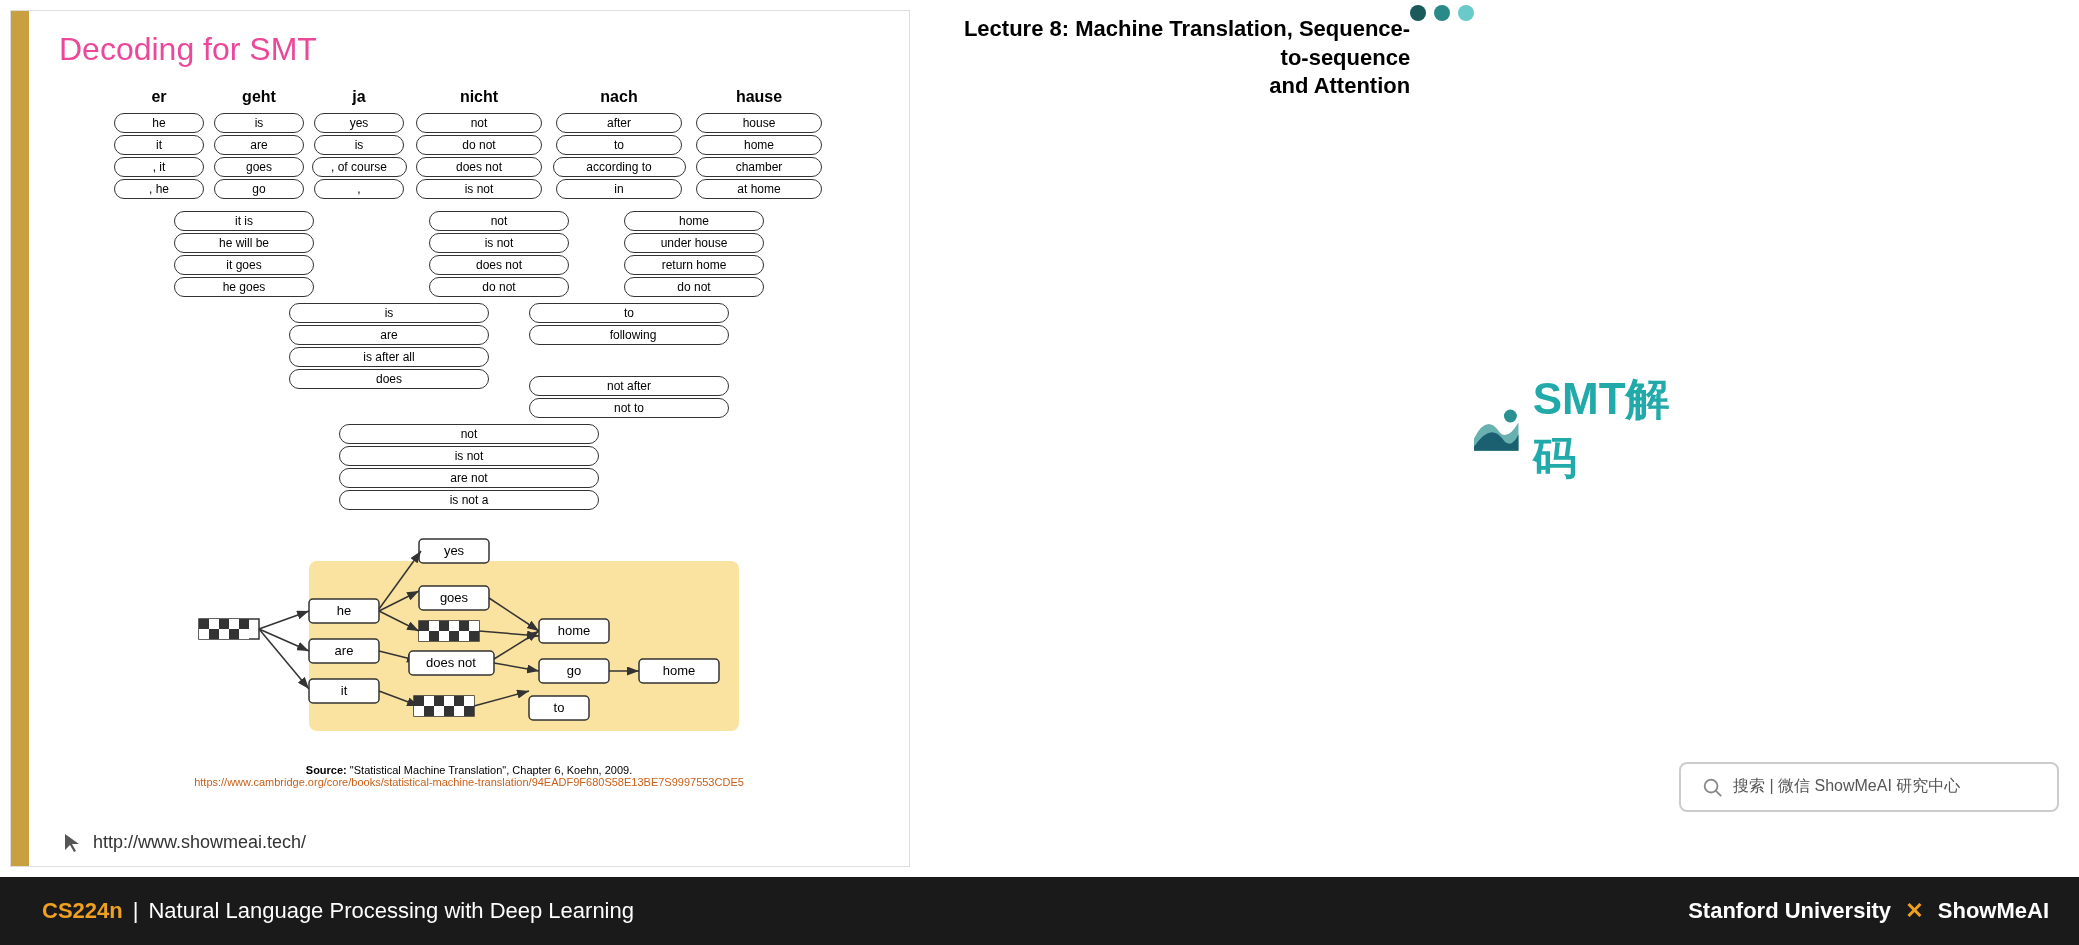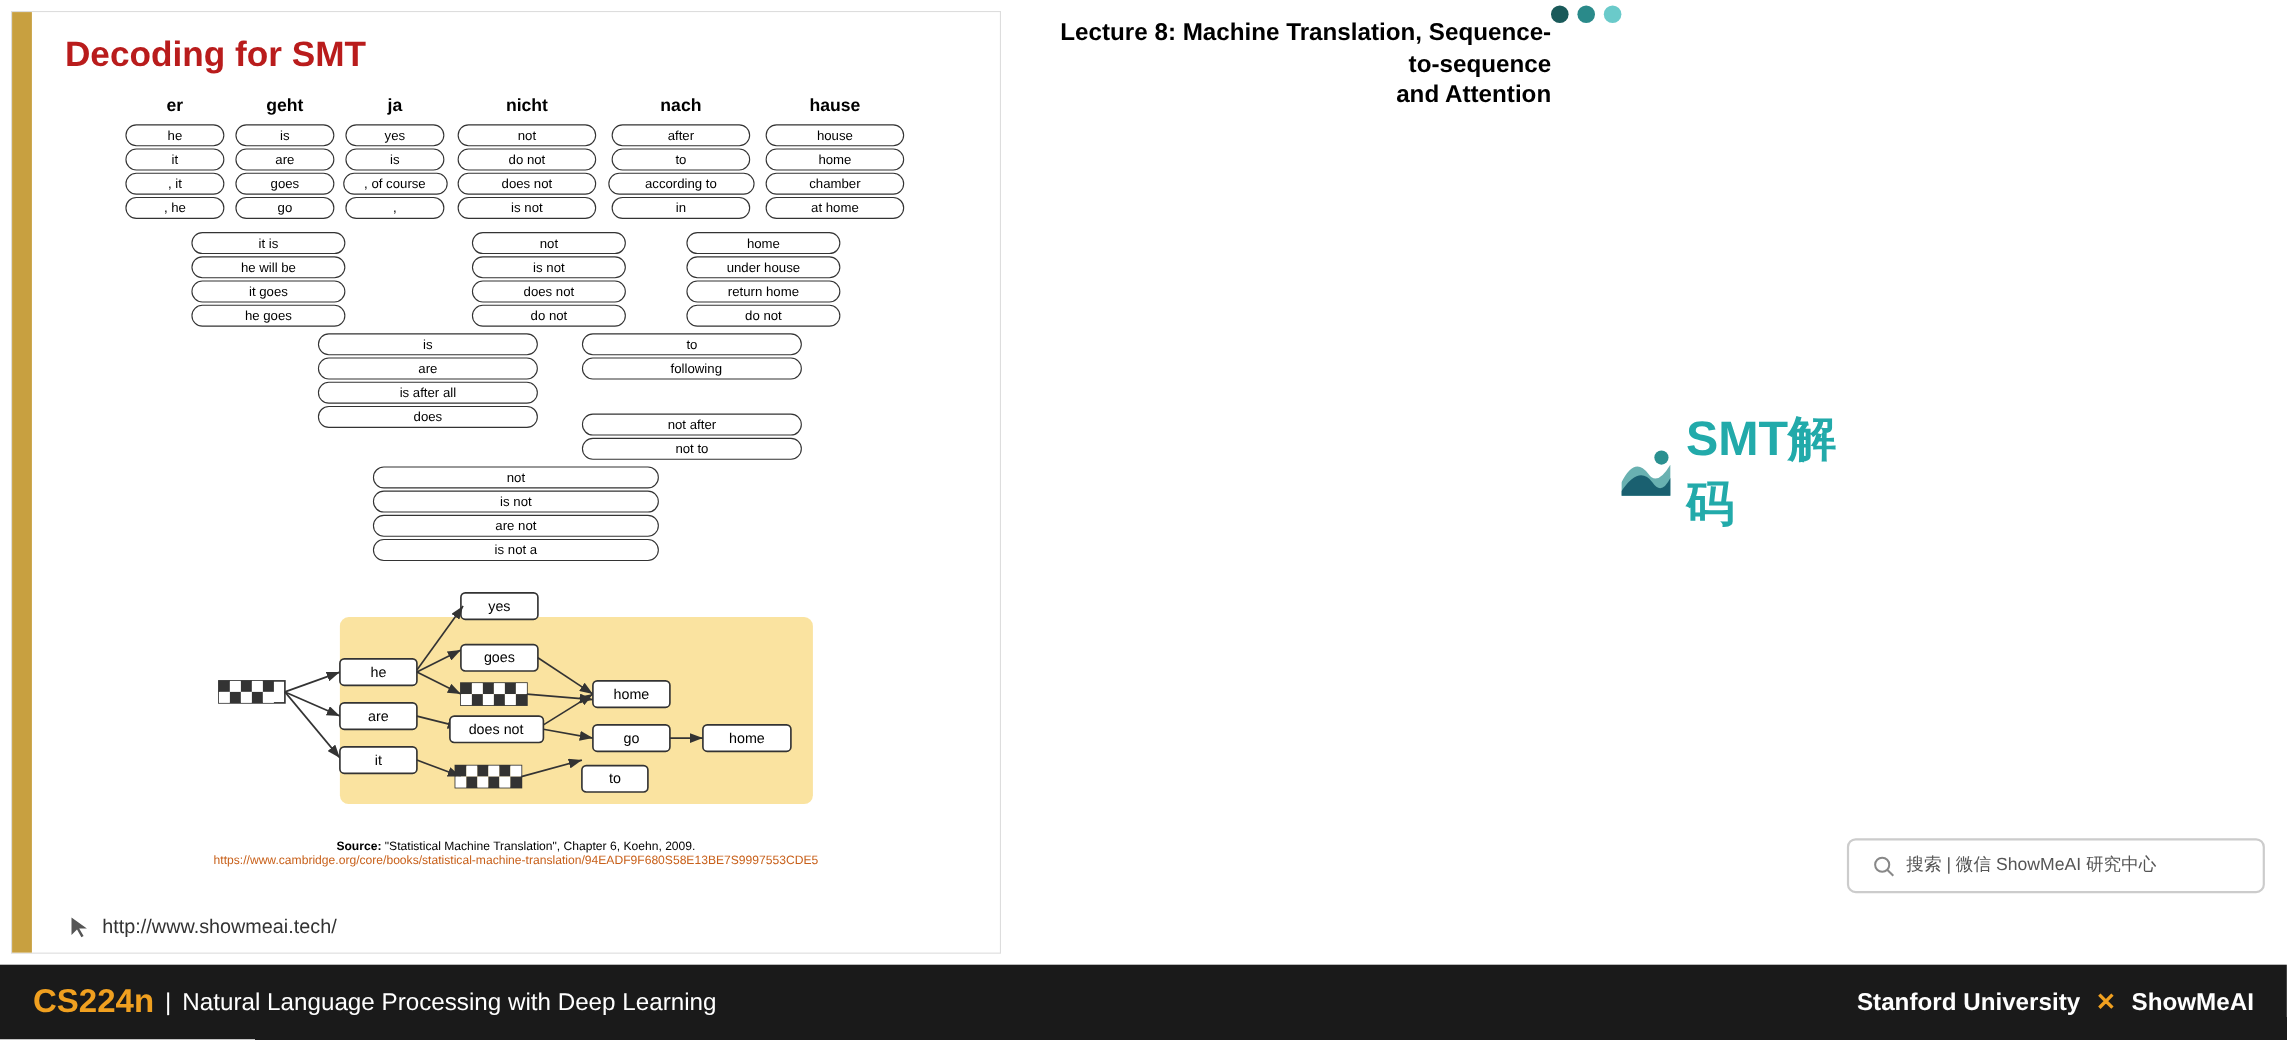--- a/index.html
+++ b/index.html
@@ -47,9 +47,9 @@
     }
 
     .slide-title {
-      color: #b91c1c;
+      color: #ec4899;
       font-size: 32px;
-      font-weight: bold;
+      font-weight: normal;
       margin-bottom: 20px;
     }
 

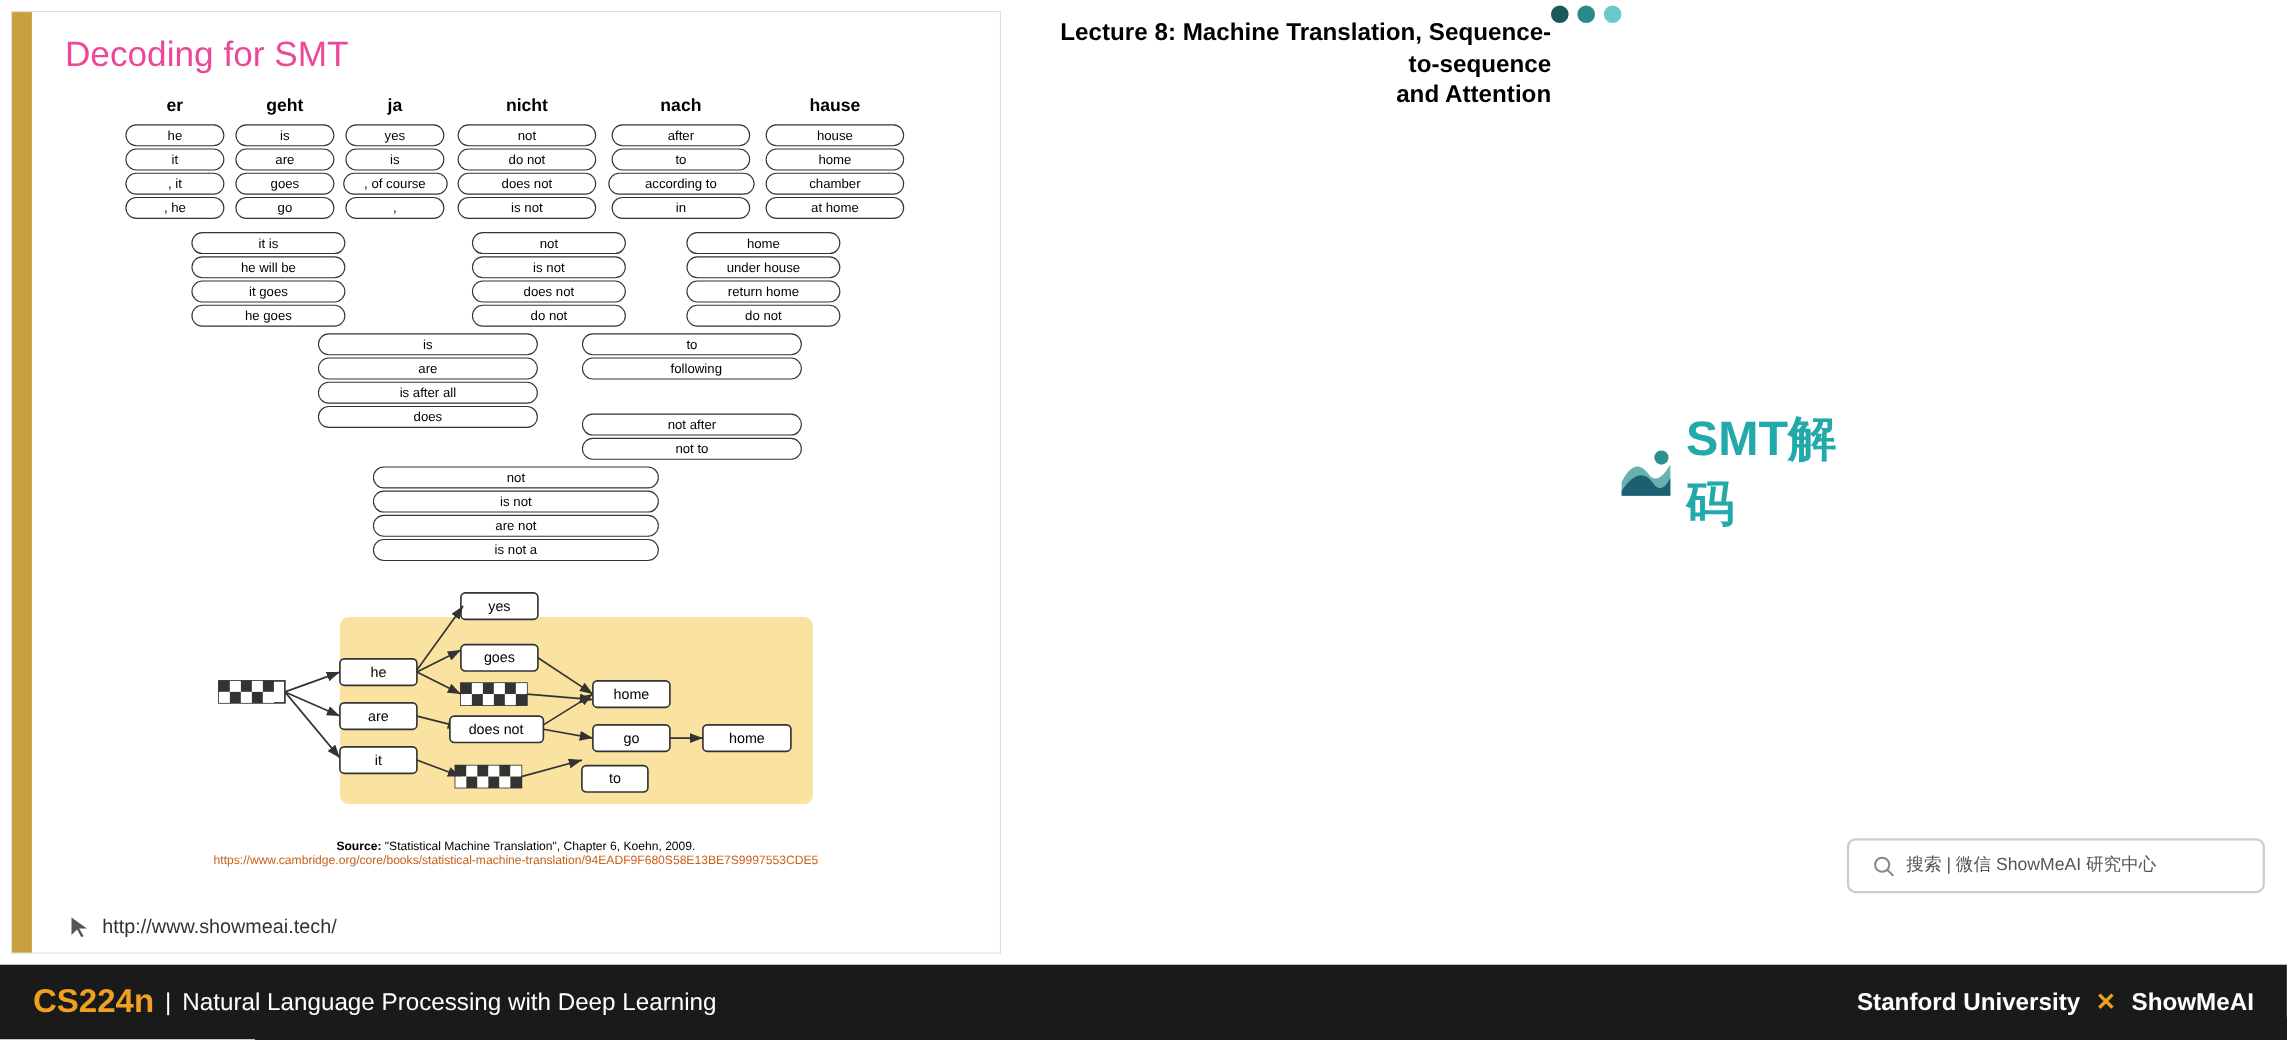--- a/index.html
+++ b/index.html
@@ -184,7 +184,8 @@
     .course-code {
       color: #f0a020;
       font-weight: bold;
-      font-size: 30px;
+      font-size: 22px;
+      margin-left: 12px;
     }
 
     .bottom-right {

